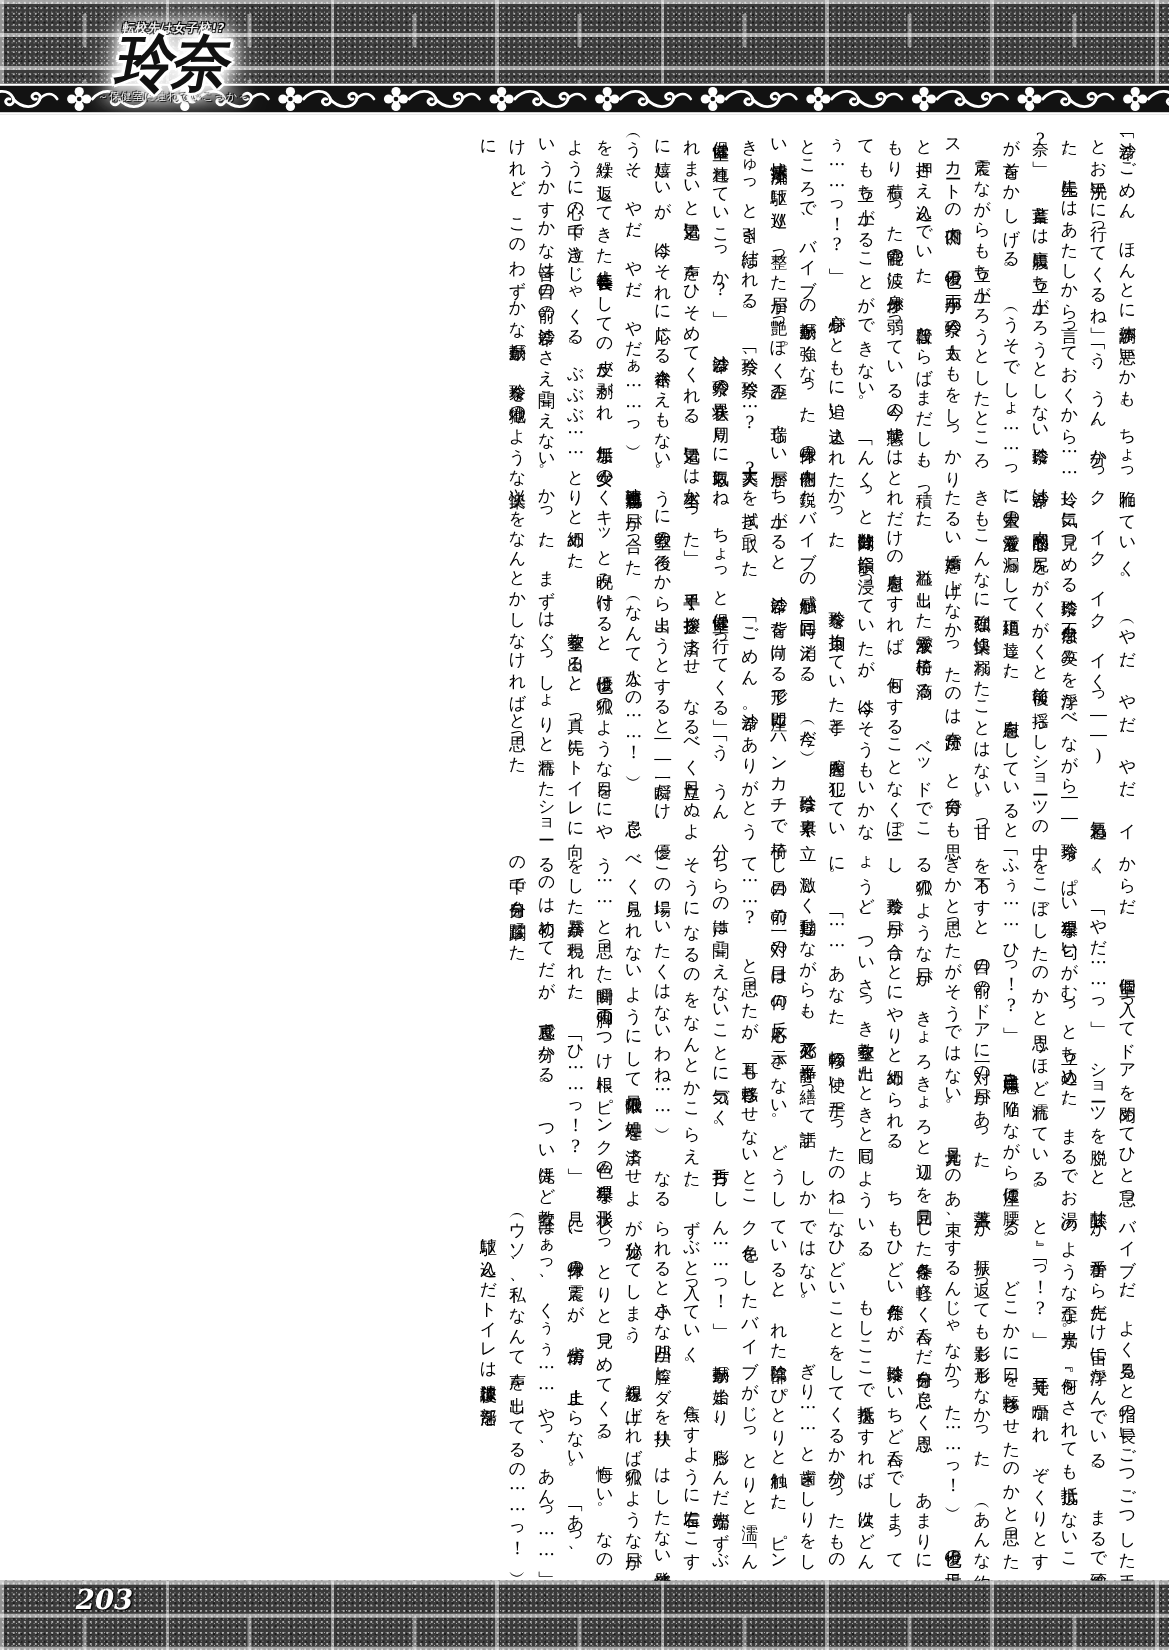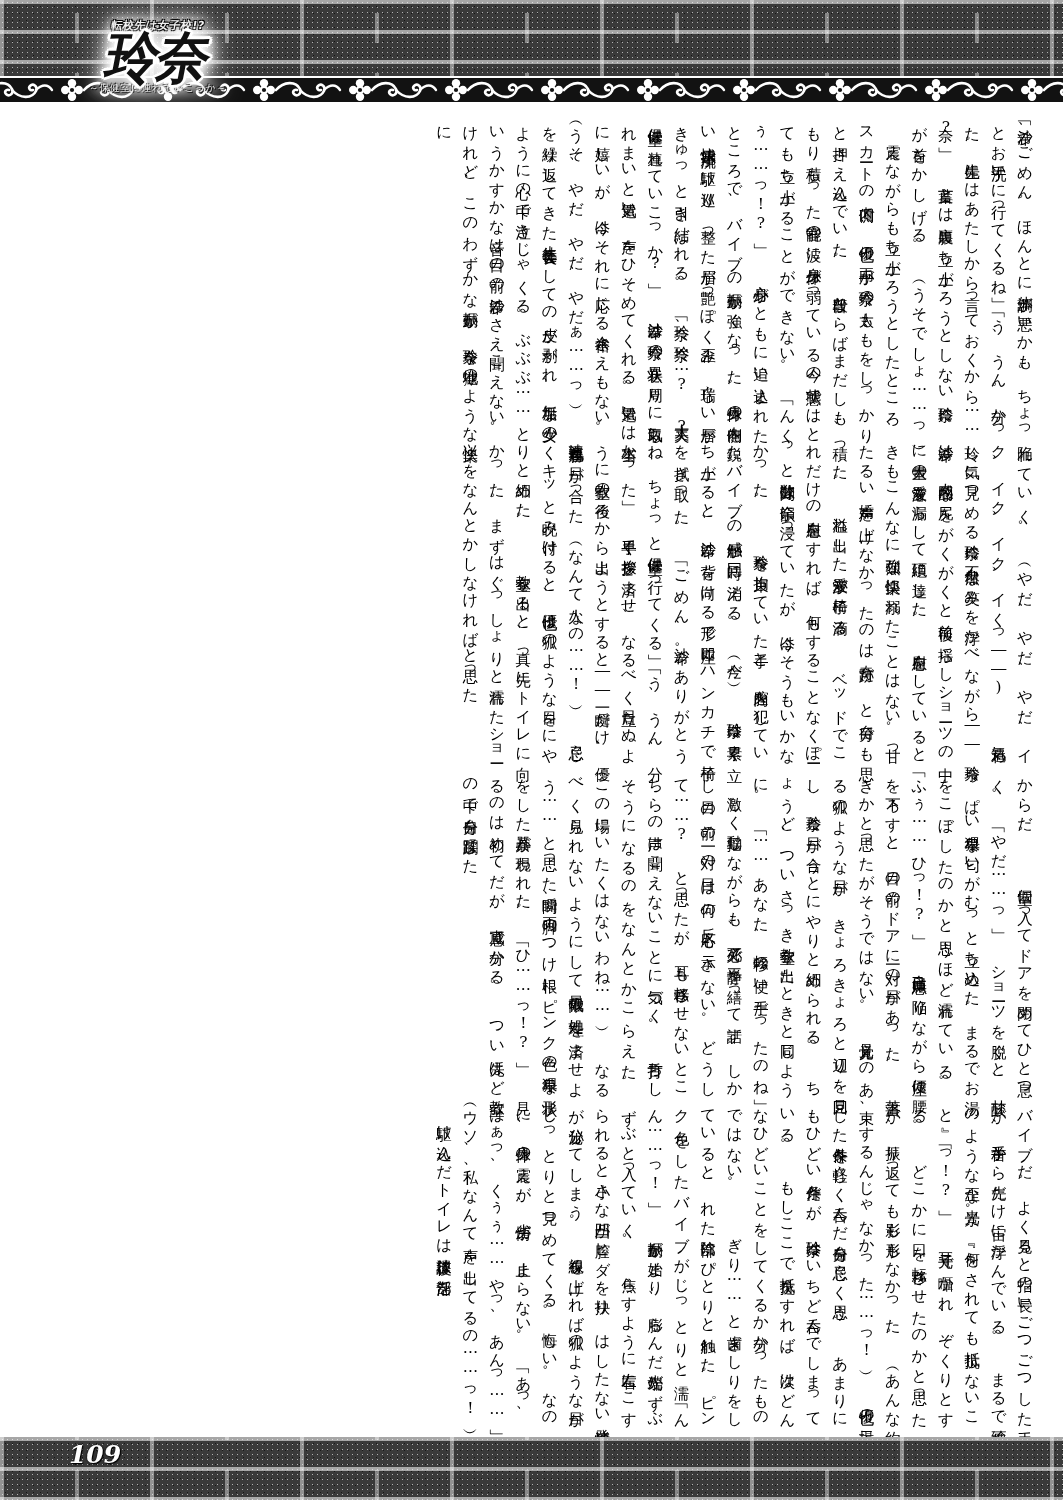--- a/index.html
+++ b/index.html
@@ -324,7 +324,7 @@
   </div>
 
   <div id="page-number-plate">
-    <span id="page-number">109</span>
+    <span id="page-number">203</span>
   </div>
 
   <div id="footer-wall" class="brick-wall offset-rows"></div>

